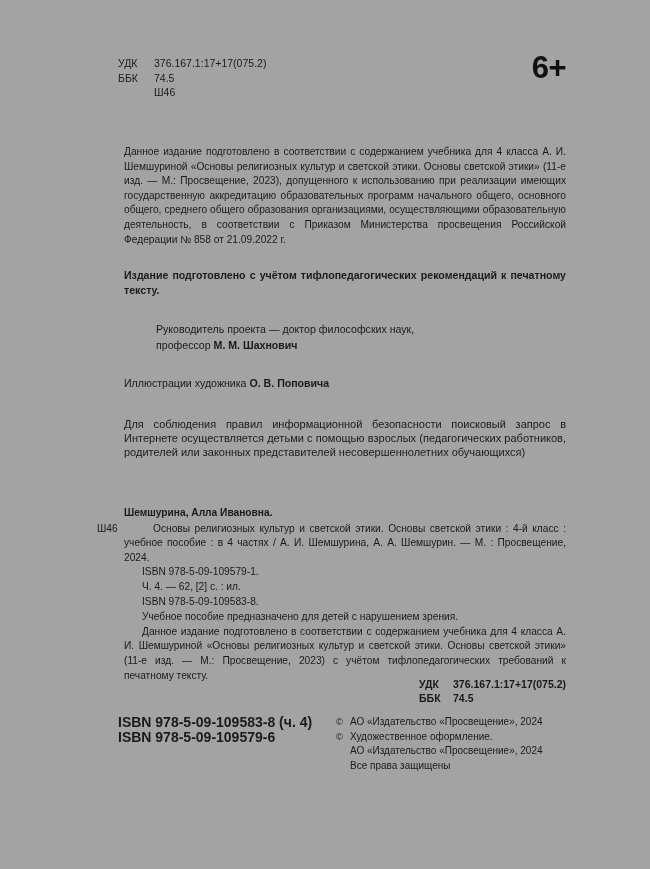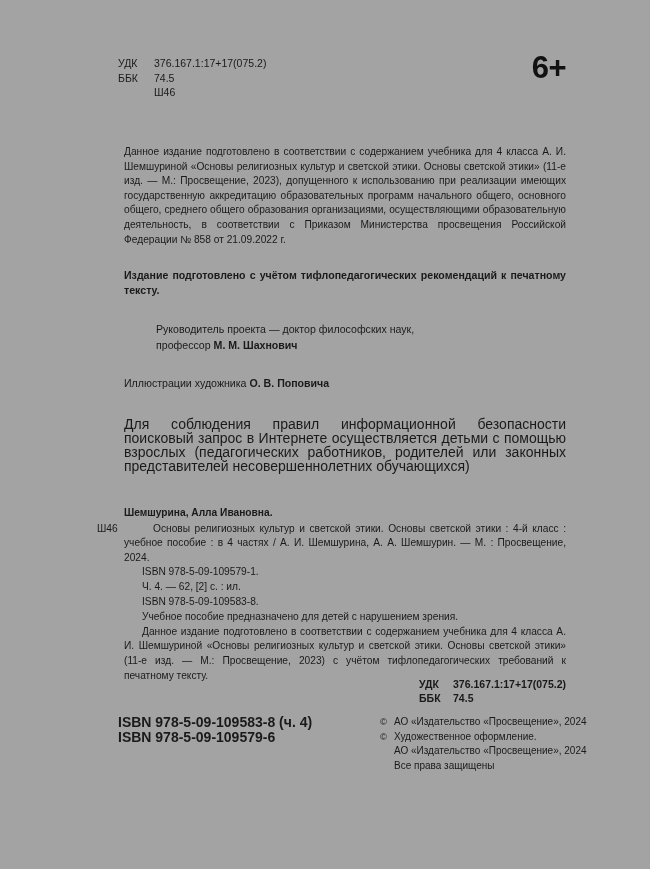--- a/index.html
+++ b/index.html
@@ -71,7 +71,7 @@
   }
   .block-head     { top: 322px; text-align: left; line-height: 15.5px; font-size: 10.6px; margin-left: 32px;}
   .block-illus    { top: 376px; text-align: left; font-size: 10.6px; }
-  .block-safety   { top: 417px; font-size: 14px; line-height: 14px; }
+  .block-safety   { top: 417px; font-size: 11px; line-height: 14px; }
 
   .bold { font-weight: 700; }
 

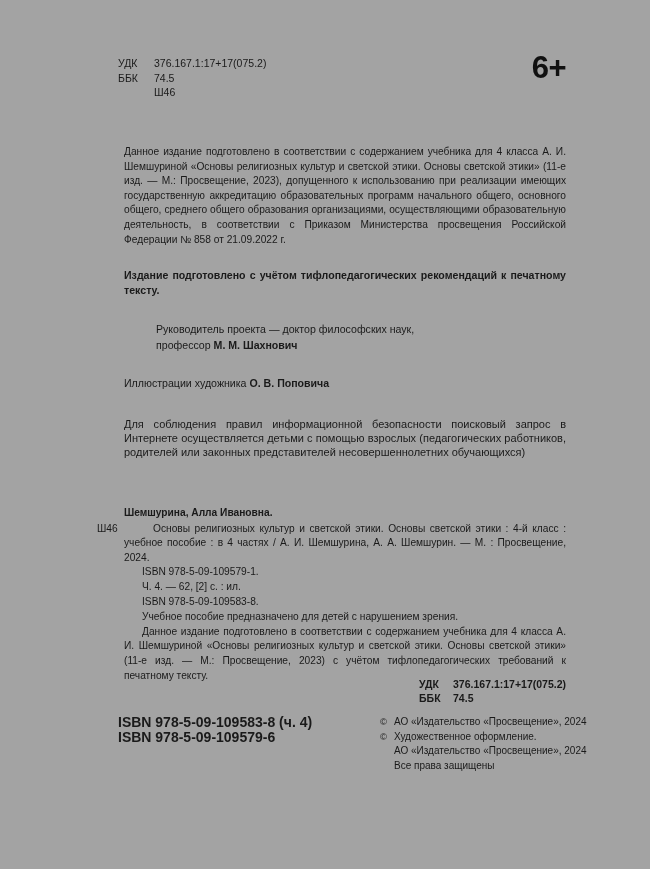--- a/index.html
+++ b/index.html
@@ -156,7 +156,6 @@
   }
   .copy-row {
     display: block;
-    margin-left: 44px;
   }
   .copy-mark {
     display: inline-block;

